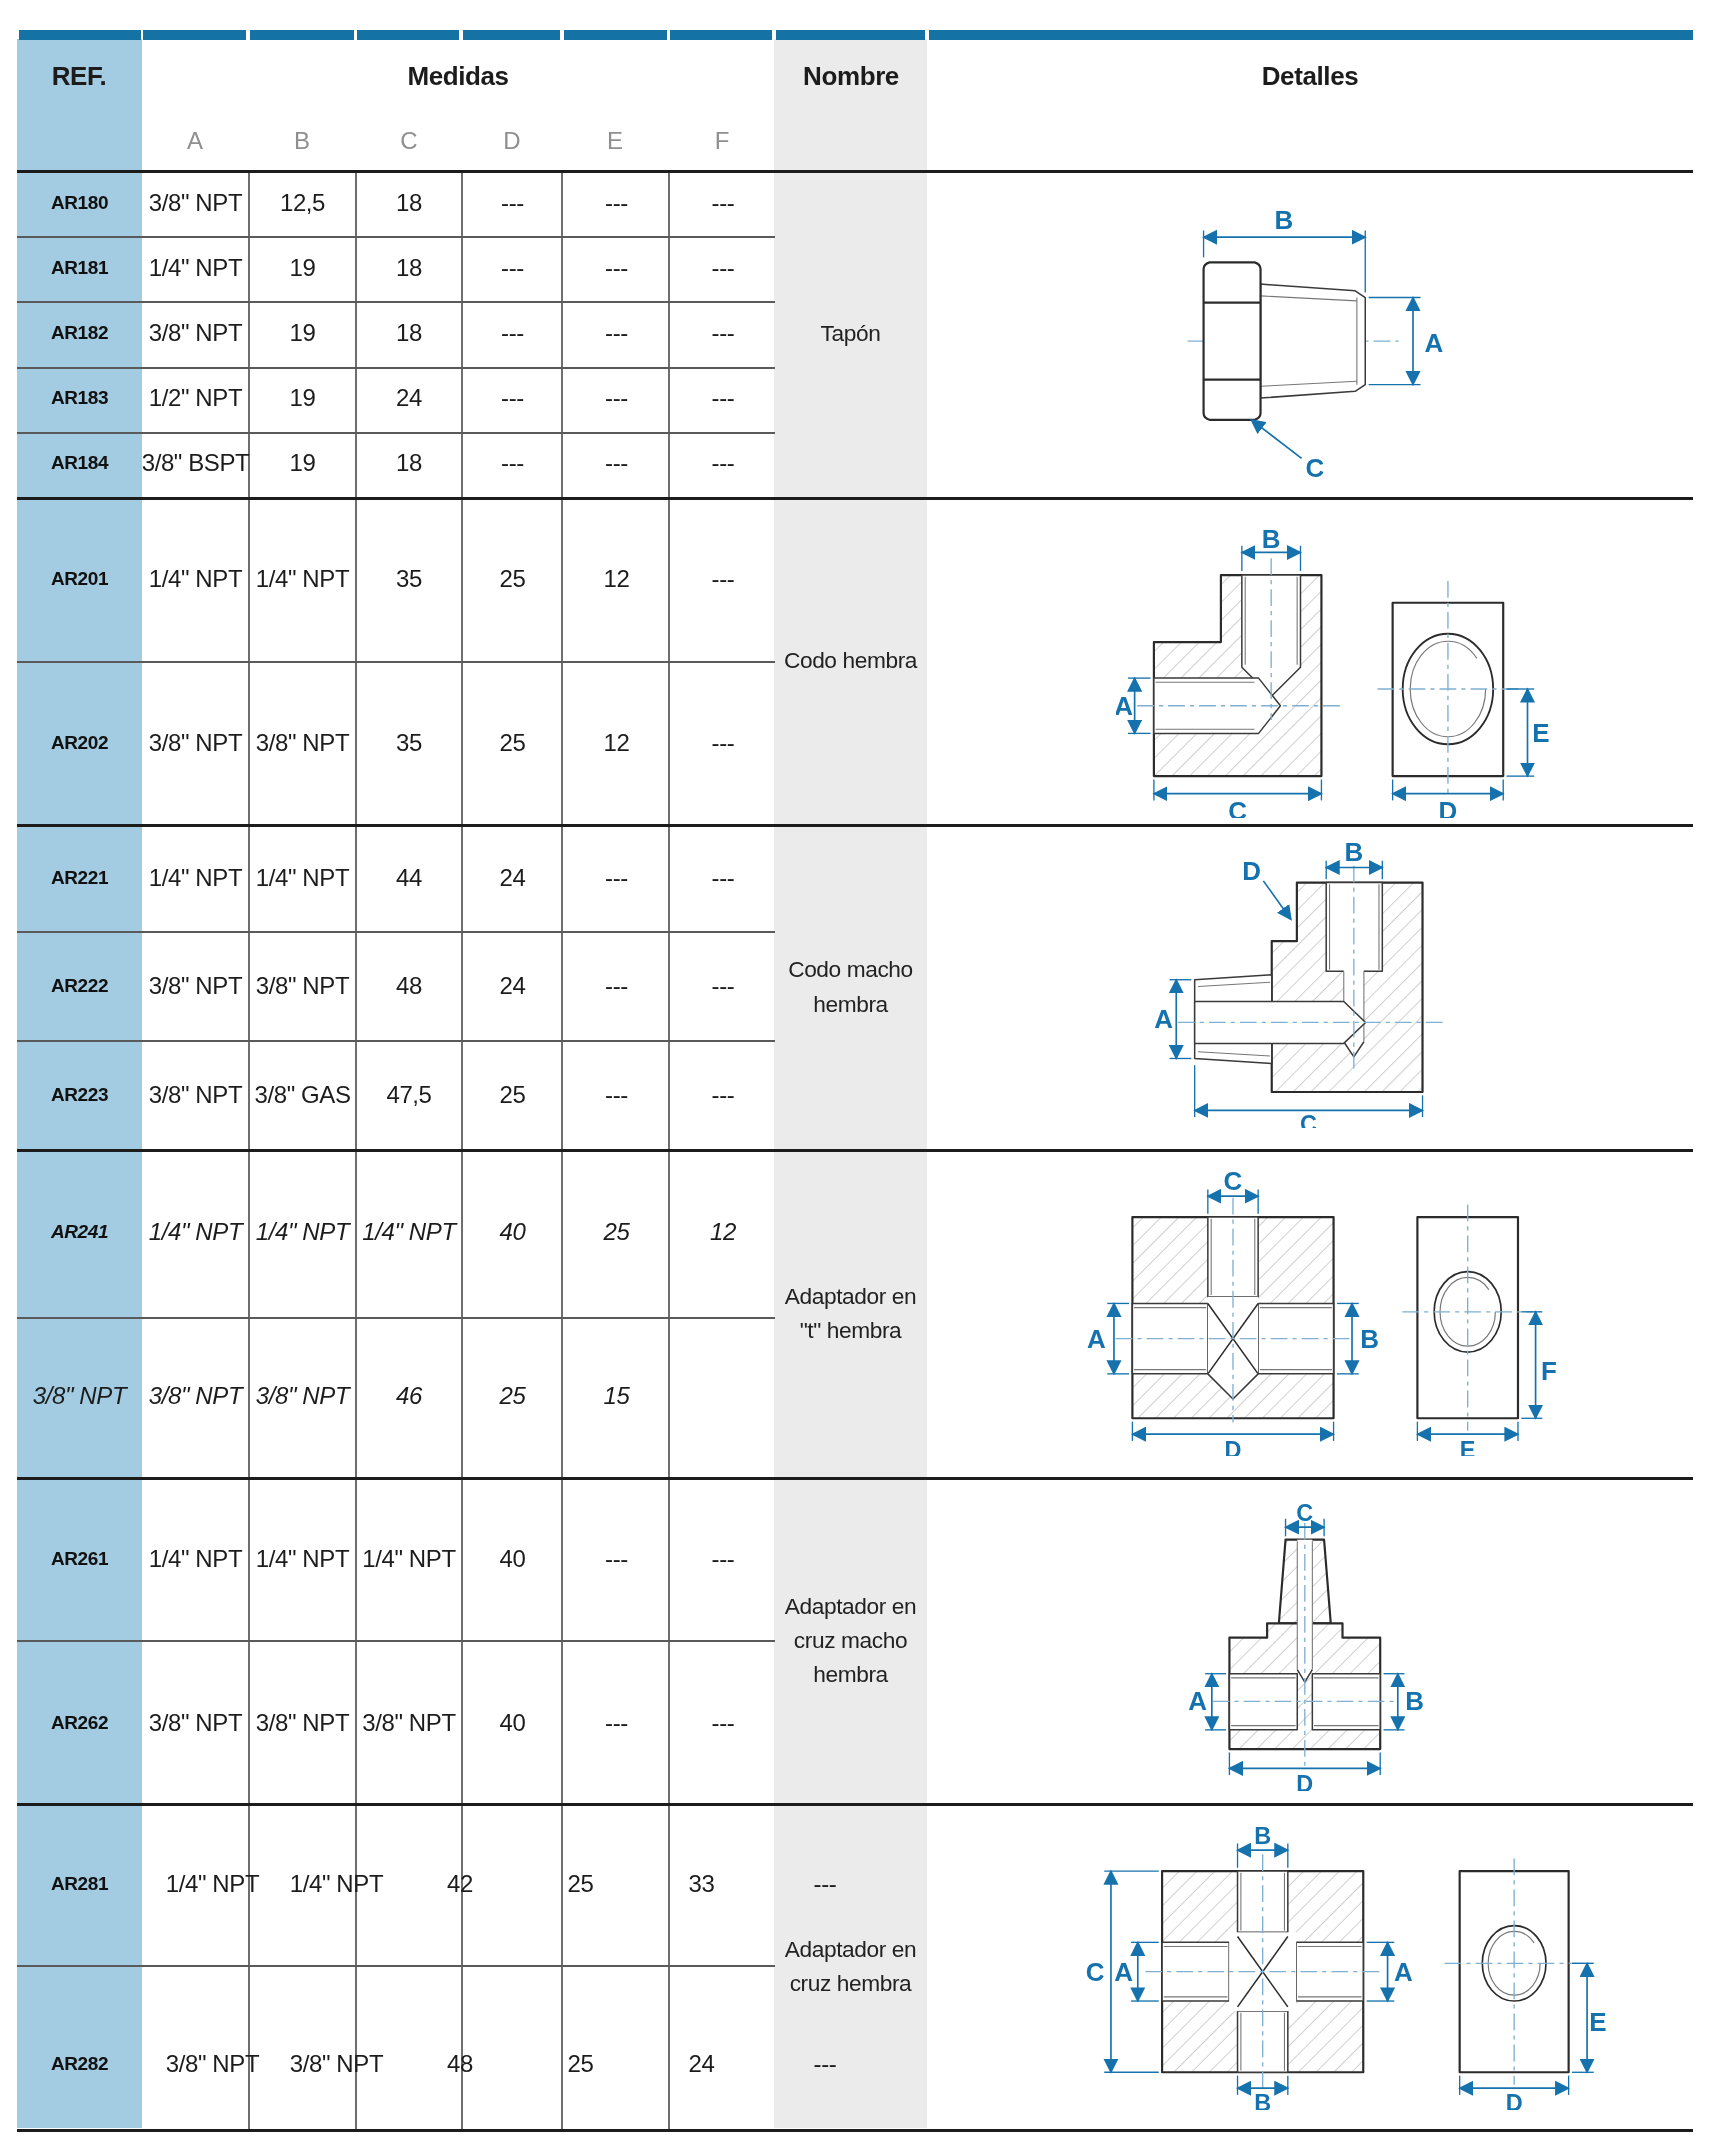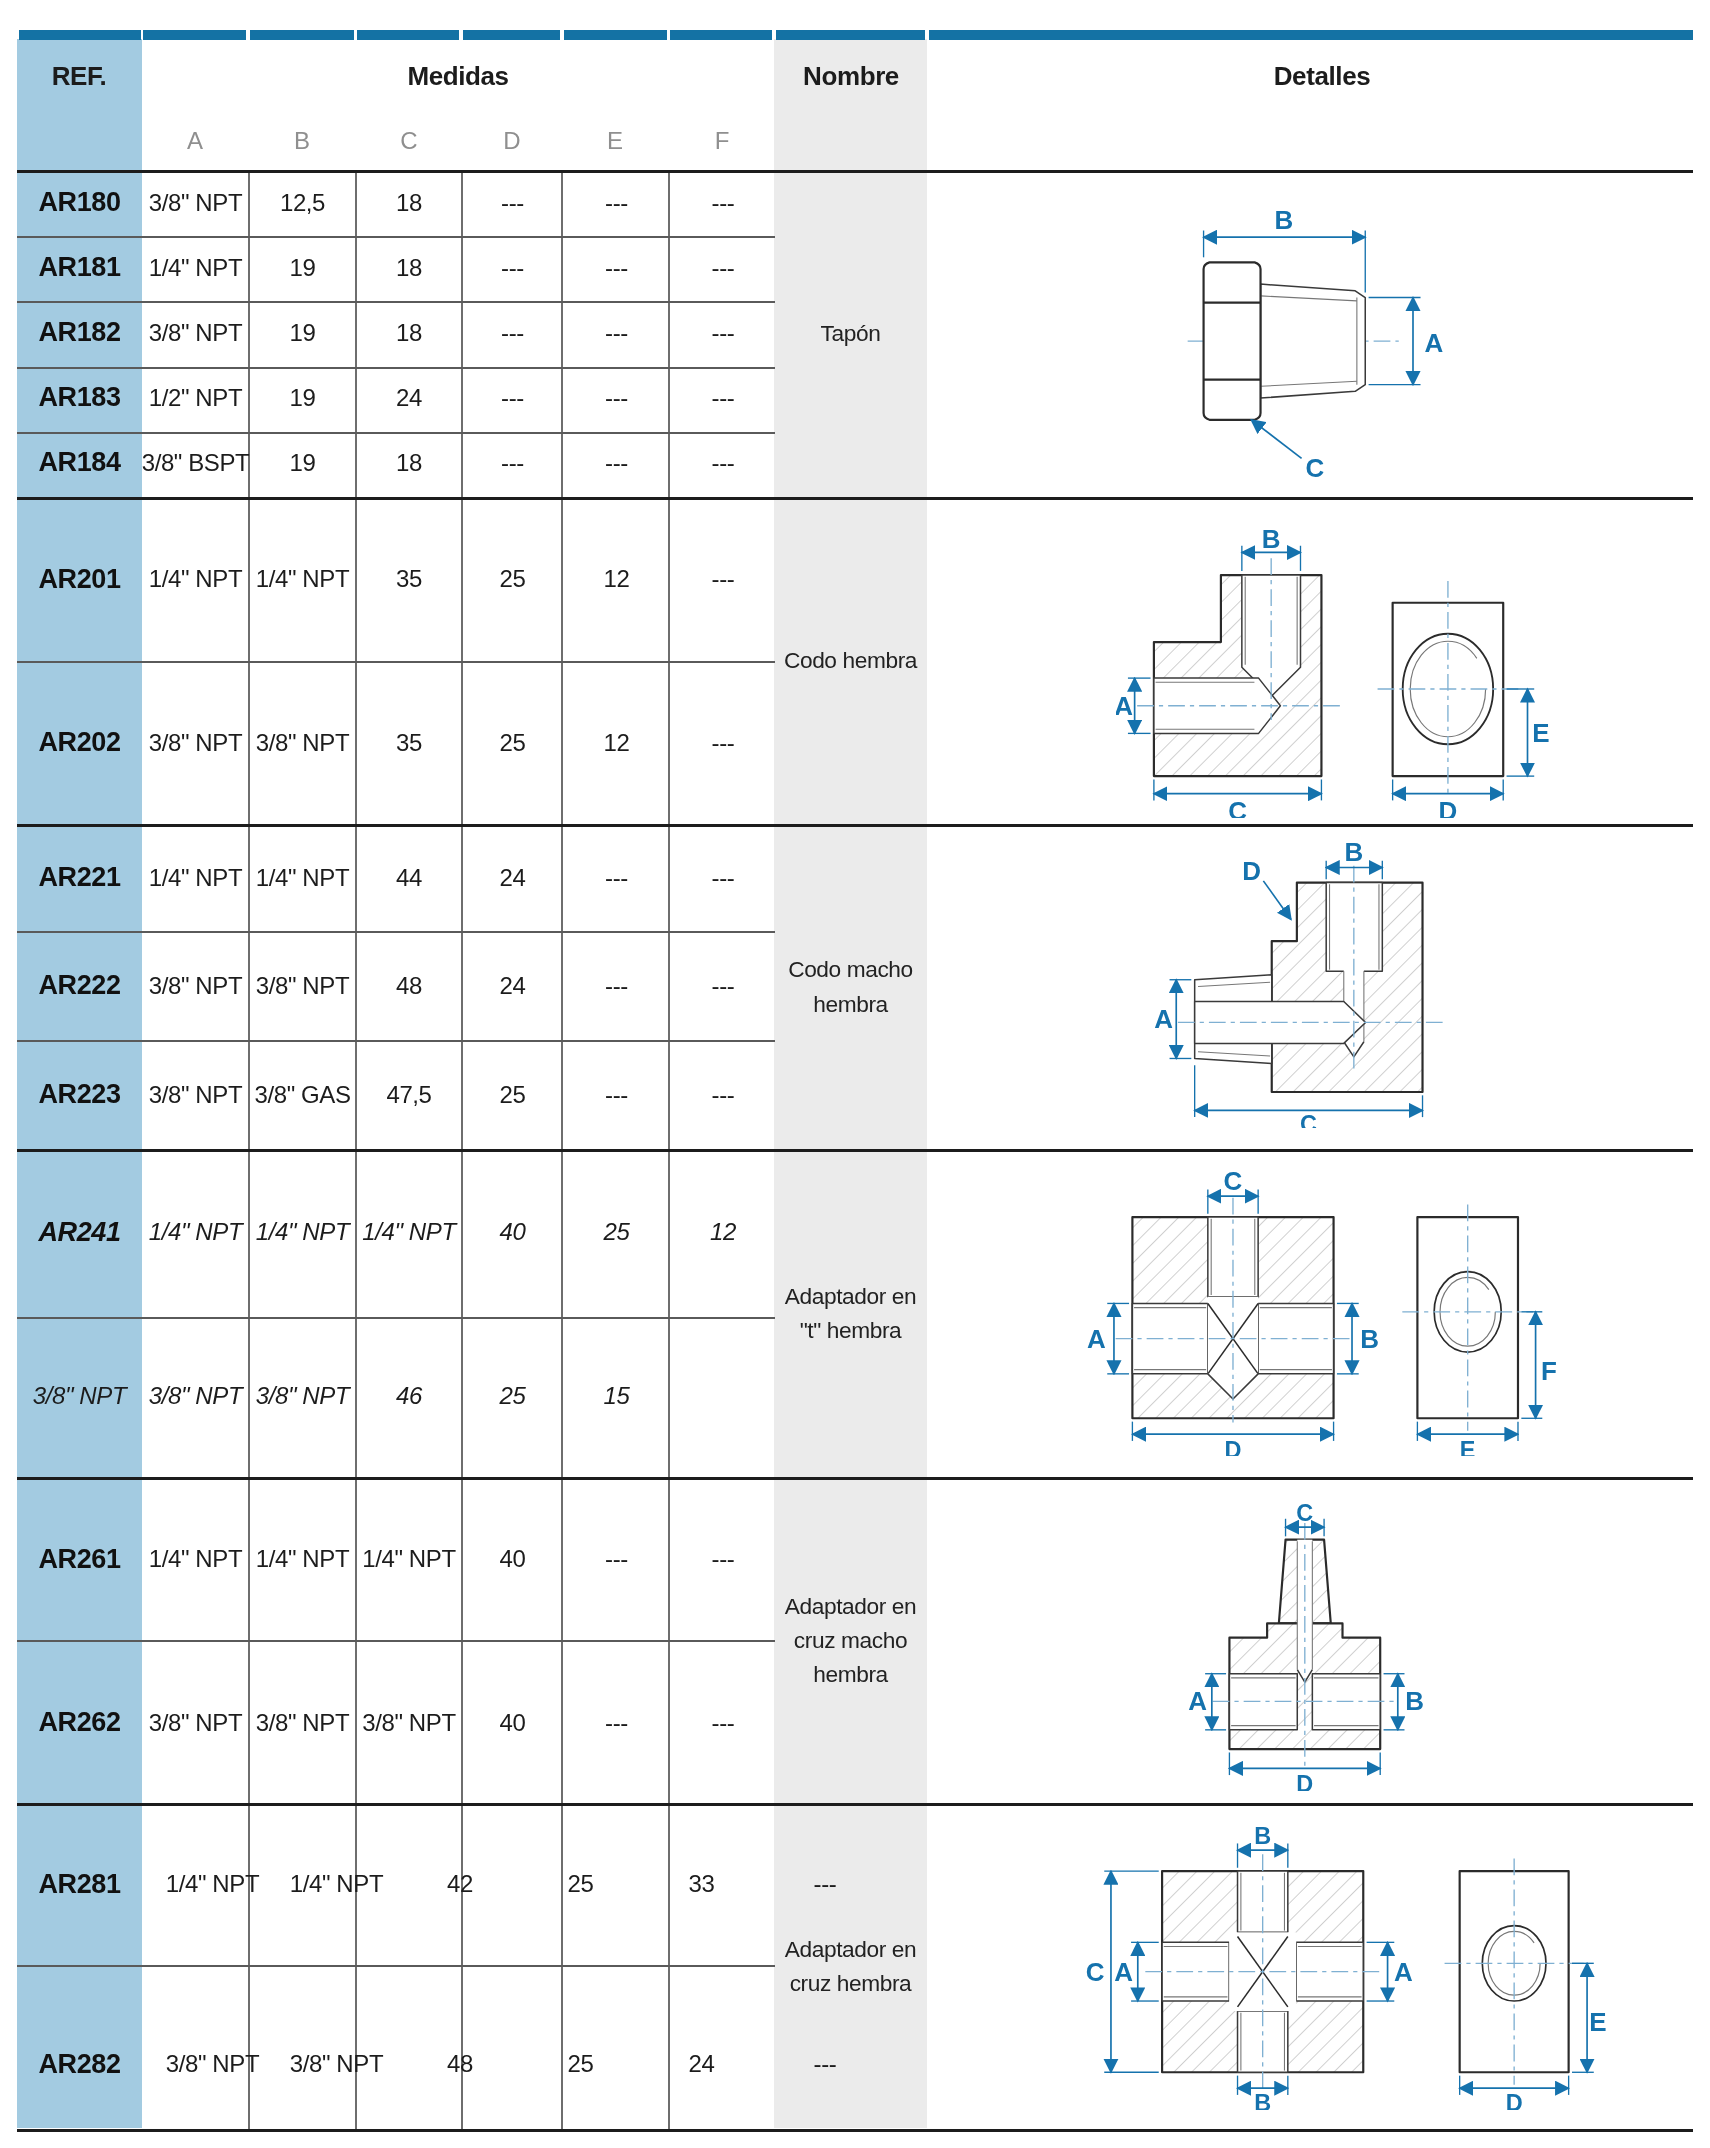--- a/index.html
+++ b/index.html
@@ -58,7 +58,7 @@
   <div class="abs h-label" style="left:79px;top:76px;">REF.</div>
   <div class="abs h-label" style="left:458px;top:76px;">Medidas</div>
   <div class="abs h-label" style="left:851px;top:76px;">Nombre</div>
-  <div class="abs h-label" style="left:1310px;top:76px;margin-left:12px;">Detalles</div>
+  <div class="abs h-label" style="left:1310px;top:76px;">Detalles</div>
 
   <div class="abs col-letter" style="left:195px;top:141px;">A</div>
   <div class="abs col-letter" style="left:302px;top:141px;">B</div>

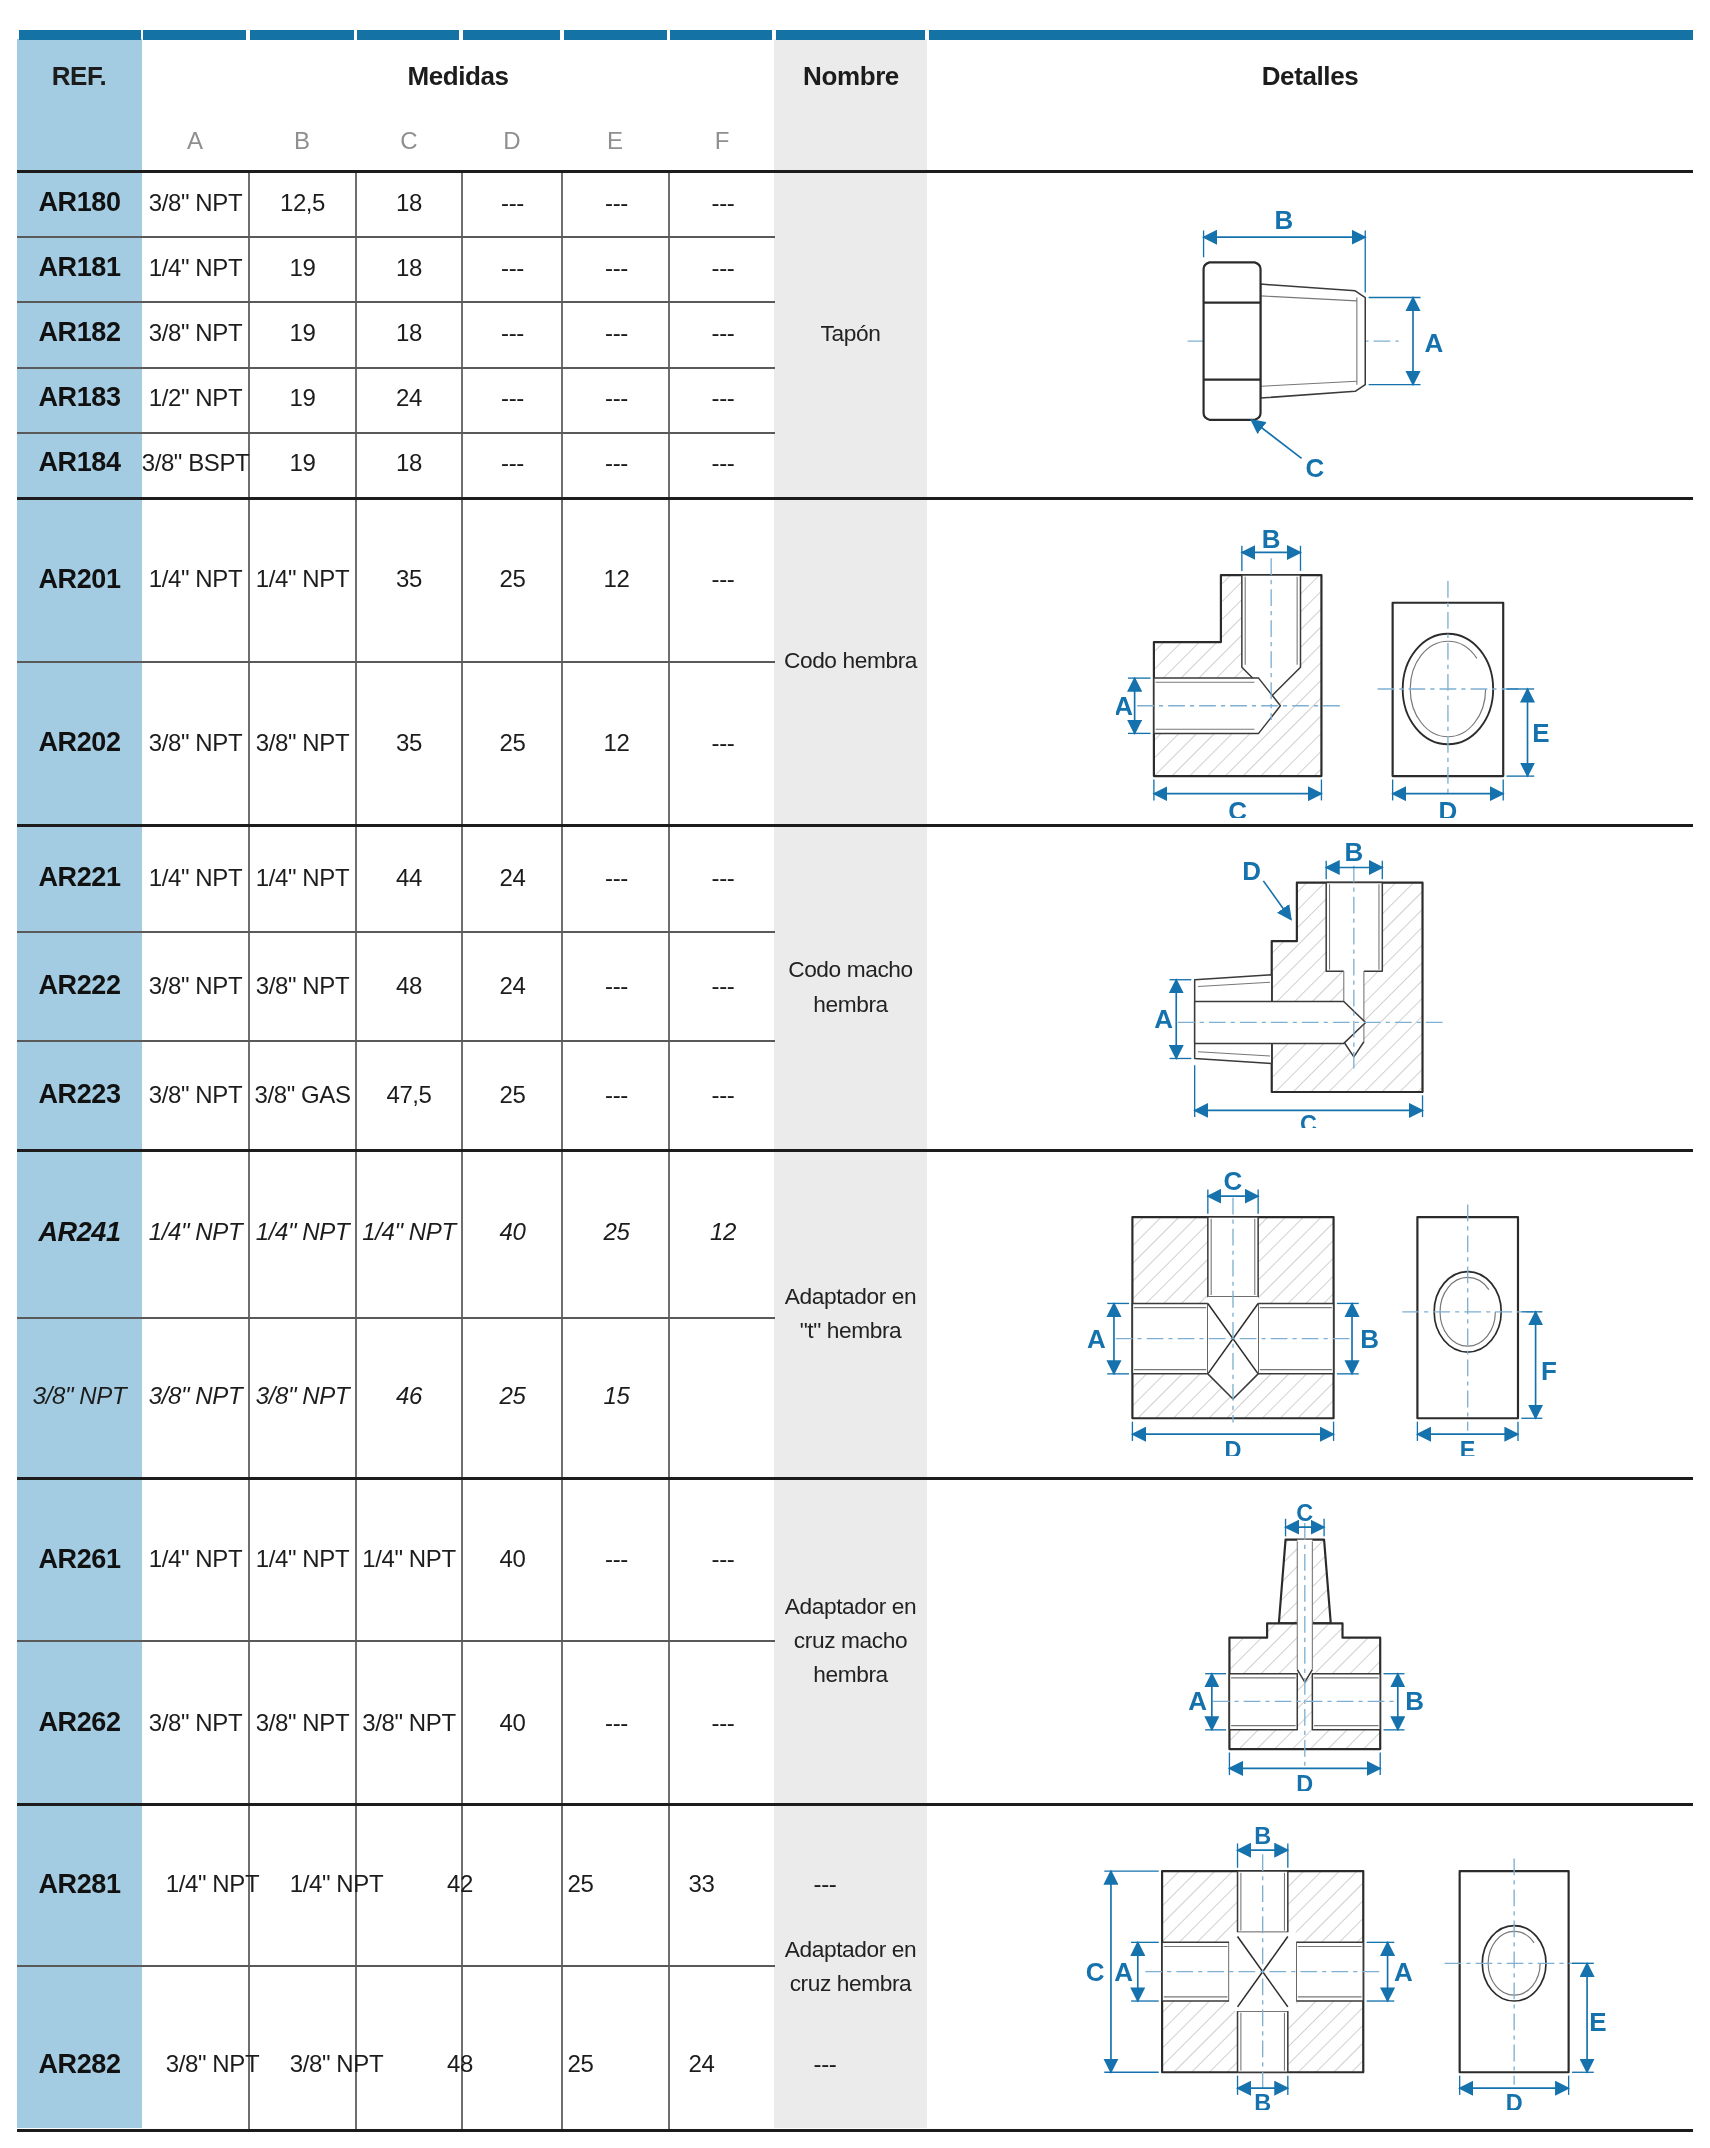--- a/index.html
+++ b/index.html
@@ -22,7 +22,7 @@
   
   .grid{display:grid;grid-template-columns:125px 107px 107px 106px 101px 107px 106px;left:17px;width:758px;}
   .td{display:flex;align-items:center;justify-content:center;font-size:24px;letter-spacing:-0.4px;white-space:nowrap;}
-  .td.ref{font-weight:bold;font-size:27px;color:#111;}
+  .td.ref{font-weight:bold;font-size:19px;color:#111;}
   
   .gname{left:774px;width:153px;display:flex;flex-direction:column;align-items:center;justify-content:center;
          font-size:22.7px;color:#222;line-height:1.5;letter-spacing:-0.4px;text-align:center;}

